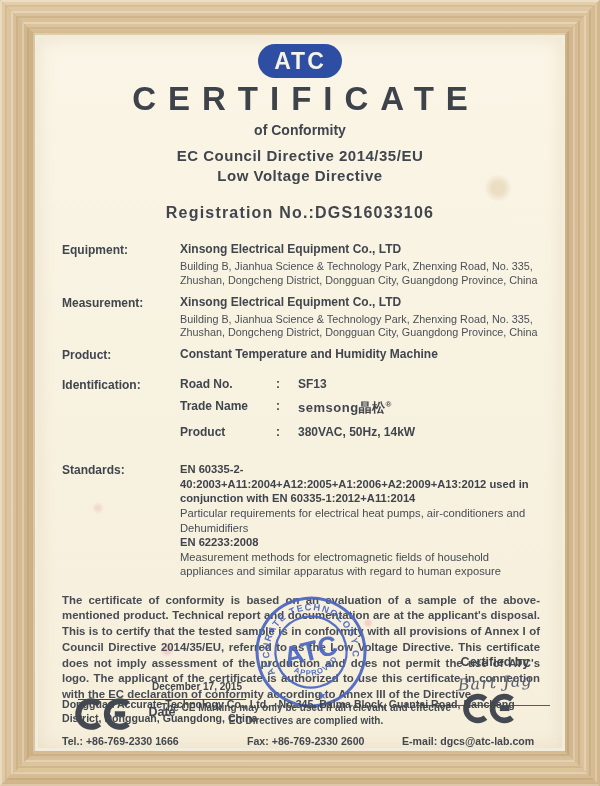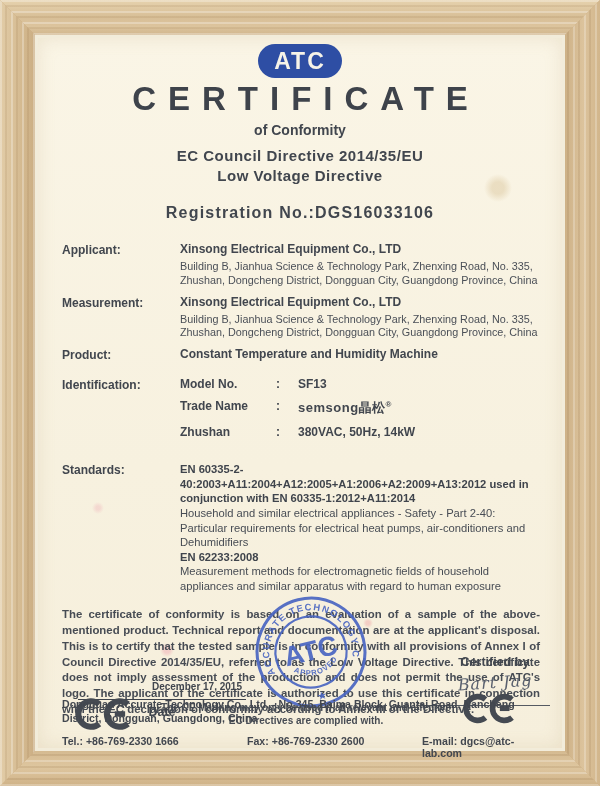--- a/index.html
+++ b/index.html
@@ -117,7 +117,7 @@
   <div class="rows">
 
     <div class="frow">
-      <div class="lab">Applicant:</div>
+      <div class="lab">Equipment:</div>
       <div class="val">
         <div class="vname">Xinsong Electrical Equipment Co., LTD</div>
         <div class="vaddr">Building B, Jianhua Science &amp; Technology Park, Zhenxing Road, No. 335, Zhushan, Dongcheng District, Dongguan City, Guangdong Province, China</div>

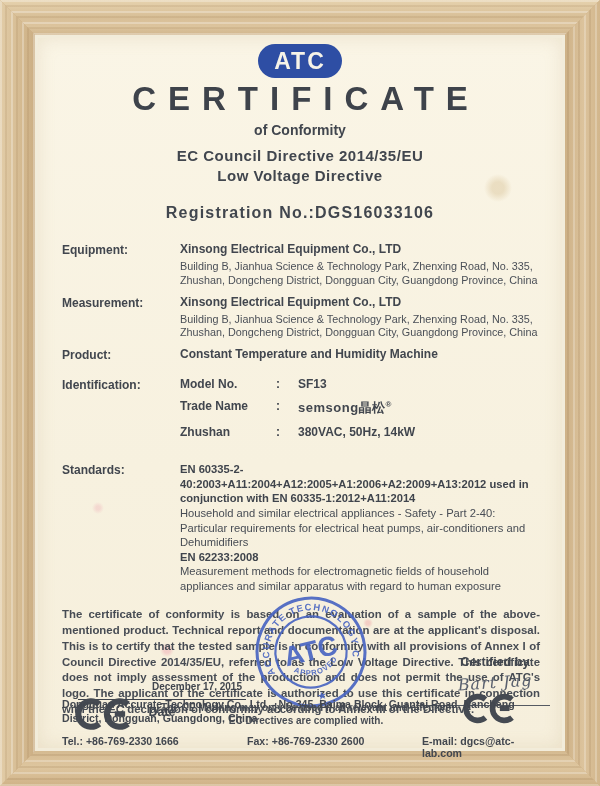--- a/index.html
+++ b/index.html
@@ -145,7 +145,7 @@
       <div class="lab">Identification:</div>
       <div class="val">
         <div class="idrow">
-          <span class="k">Model No.</span>
+          <span class="k">Road No.</span>
           <span class="c">:</span>
           <span class="v">SF13</span>
         </div>

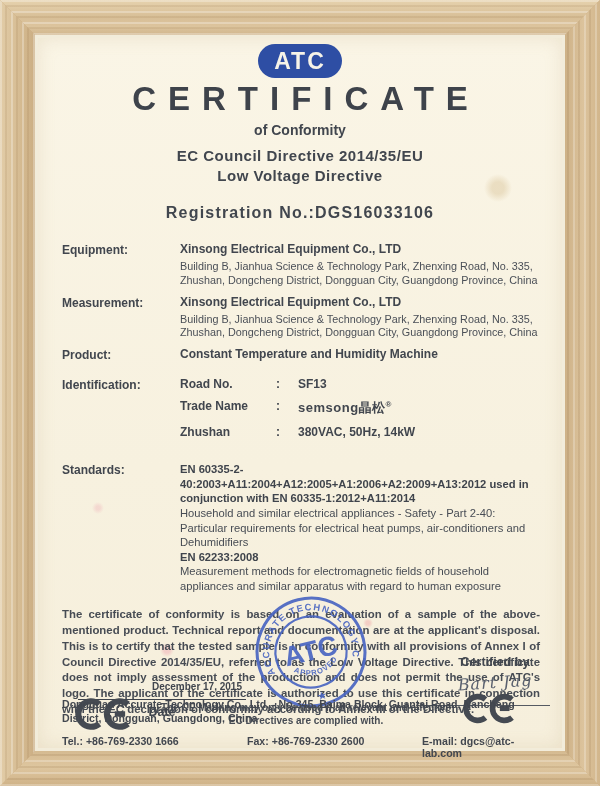--- a/index.html
+++ b/index.html
@@ -155,7 +155,7 @@
           <span class="tradename"><span>semsong晶松</span><sup>®</sup></span>
         </div>
         <div class="idrow">
-          <span class="k">Zhushan</span>
+          <span class="k">Product</span>
           <span class="c">:</span>
           <span class="v">380VAC, 50Hz, 14kW</span>
         </div>

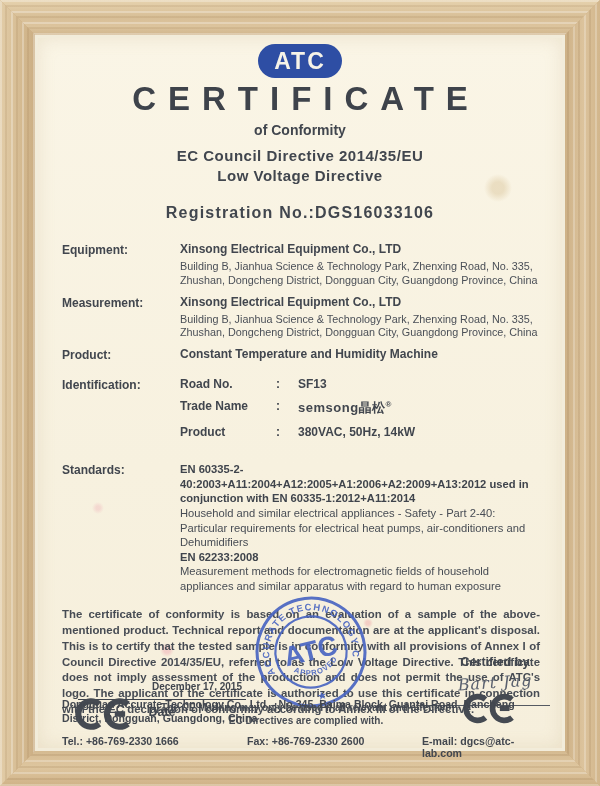--- a/index.html
+++ b/index.html
@@ -168,7 +168,6 @@
       <div class="lab">Standards:</div>
       <div class="val">
         <div class="stdline b">EN 60335-2-40:2003+A11:2004+A12:2005+A1:2006+A2:2009+A13:2012 used in conjunction with EN 60335-1:2012+A11:2014</div>
-        <div class="stdline">Household and similar electrical appliances - Safety - Part 2-40:</div>
         <div class="stdline">Particular requirements for electrical heat pumps, air-conditioners and Dehumidifiers</div>
         <div class="stdline b">EN 62233:2008</div>
         <div class="stdline">Measurement methods for electromagnetic fields of household appliances and similar apparatus with regard to human exposure</div>

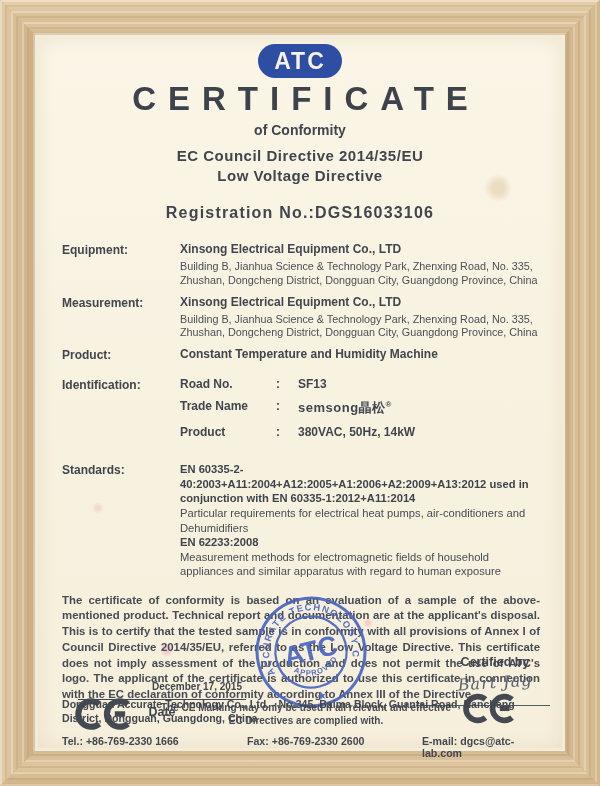--- a/index.html
+++ b/index.html
@@ -92,7 +92,7 @@
   .contacts{position:absolute;left:24px;top:697px;width:478px;font-size:10.6px;font-weight:bold;color:#42474f;}
   .contacts .tel{position:absolute;left:0;}
   .contacts .fax{position:absolute;left:185px;}
-  .contacts .email{position:absolute;left:360px;}
+  .contacts .email{position:absolute;left:340px;}
 </style>
 </head>
 <body>

